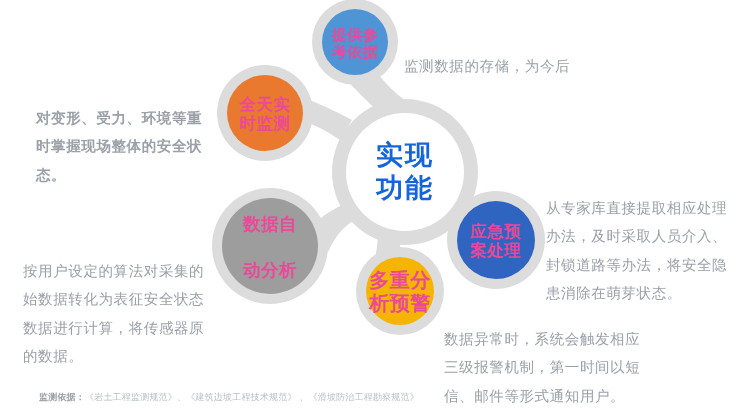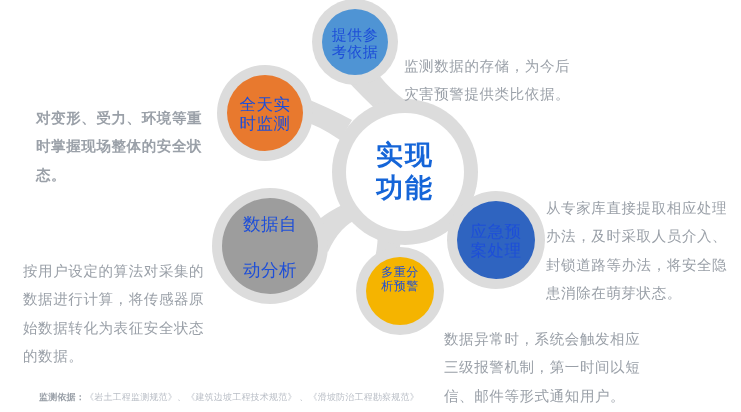--- a/index.html
+++ b/index.html
@@ -36,8 +36,8 @@
     align-items: center;
     justify-content: center;
     text-align: center;
-    color: #1d4ed8;
-    font-weight: normal;
+    color: #ec4899;
+    font-weight: bold;
     letter-spacing: 0.5px;
     line-height: 1.16;
     pointer-events: none;

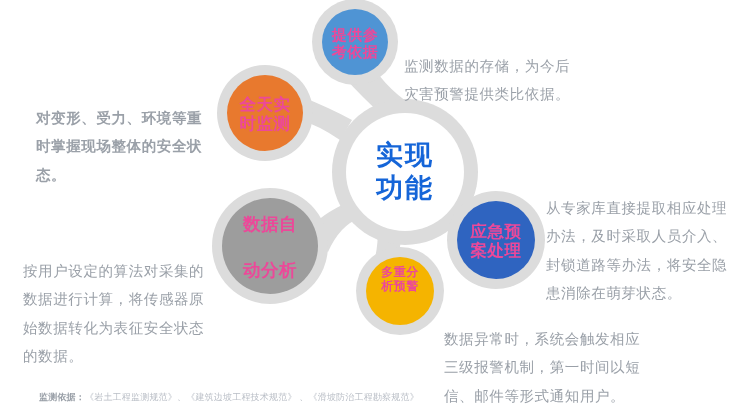--- a/index.html
+++ b/index.html
@@ -142,7 +142,6 @@
 
   <div class="desc" style="left:404px; top:8px; width:240px;">
     <p>监测数据的存储，为今后</p>
-    <p>灾害预警提供类比依据。</p>
   </div>
 
   <div class="desc" style="left:36px; top:60px; width:210px;font-weight:bold;">

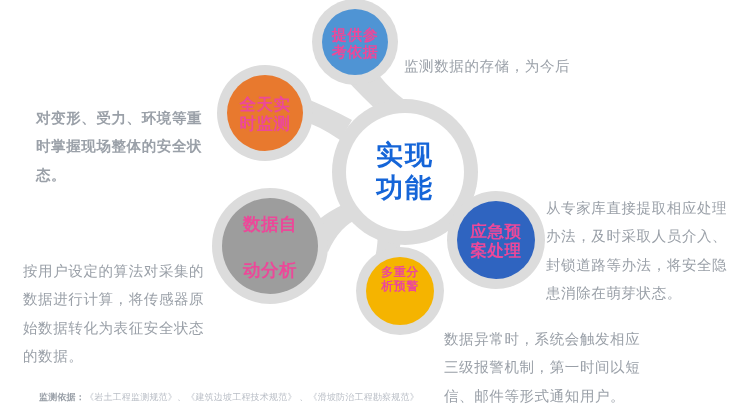--- a/index.html
+++ b/index.html
@@ -130,7 +130,7 @@
     <span>动分析</span>
   </div>
 
-  <div class="node-label" style="left:360px; top:256px; width:80px; height:48px; font-size:12px;">
+  <div class="node-label" style="left:360px; top:268px; width:80px; height:48px; font-size:20px;">
     <span>多重分</span>
     <span>析预警</span>
   </div>

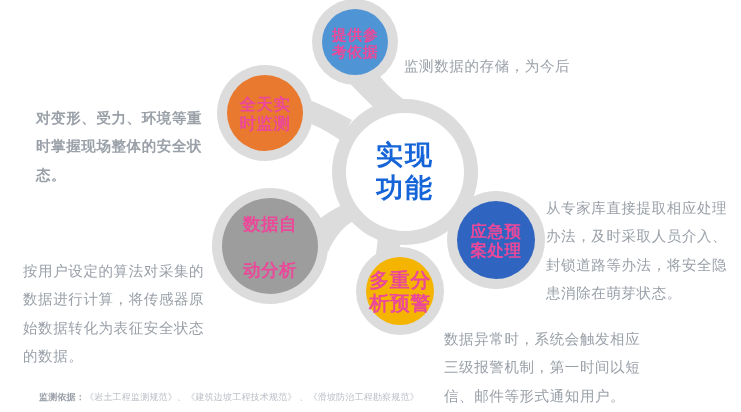--- a/index.html
+++ b/index.html
@@ -152,8 +152,8 @@
 
   <div class="desc" style="left:23px; top:213px; width:210px;">
     <p>按用户设定的算法对采集的</p>
+    <p>始数据转化为表征安全状态</p>
     <p>数据进行计算，将传感器原</p>
-    <p>始数据转化为表征安全状态</p>
     <p>的数据。</p>
   </div>
 

